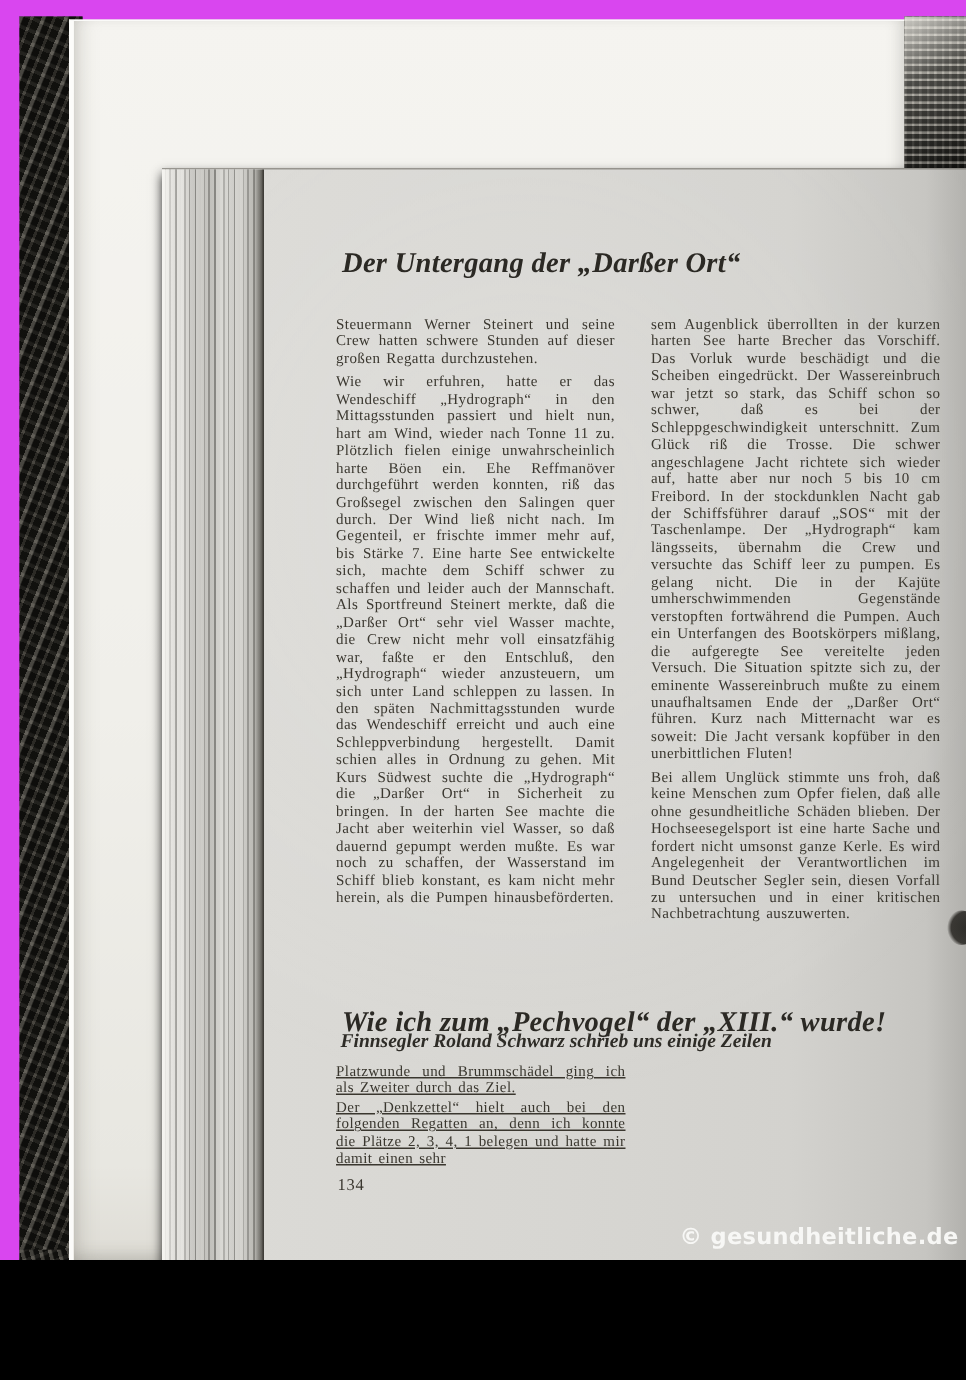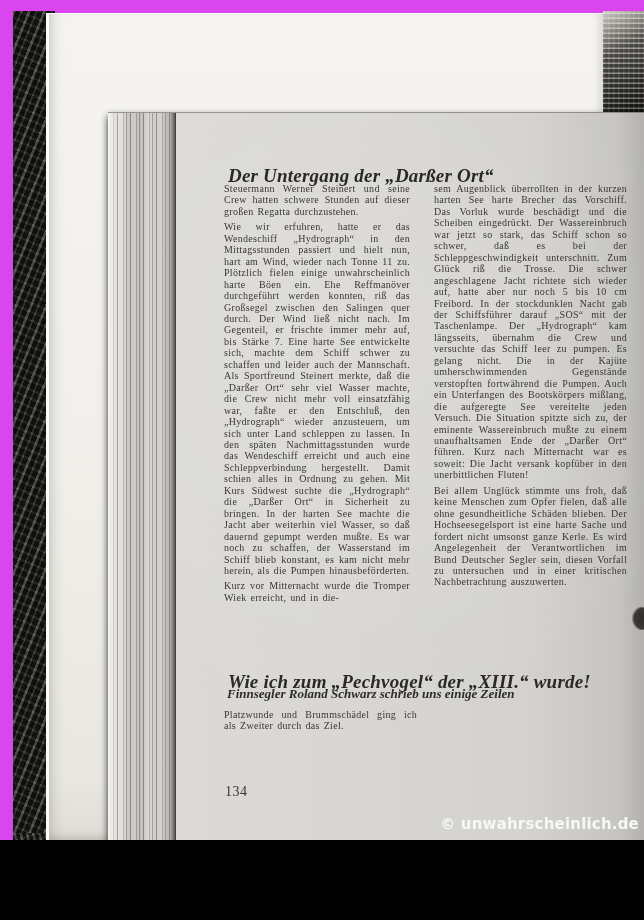--- a/index.html
+++ b/index.html
@@ -81,7 +81,7 @@
     color:#2e2c27; white-space:nowrap;text-align:center;
   }
   .body-cols { position:absolute; left:0; display:flex; gap:13px; }
-  .cols1 { top:70px;gap:24px; }
+  .cols1 { top:98px;gap:24px; }
   .cols2 { top:596px; }
   .col {
     width:186px; text-align:justify;

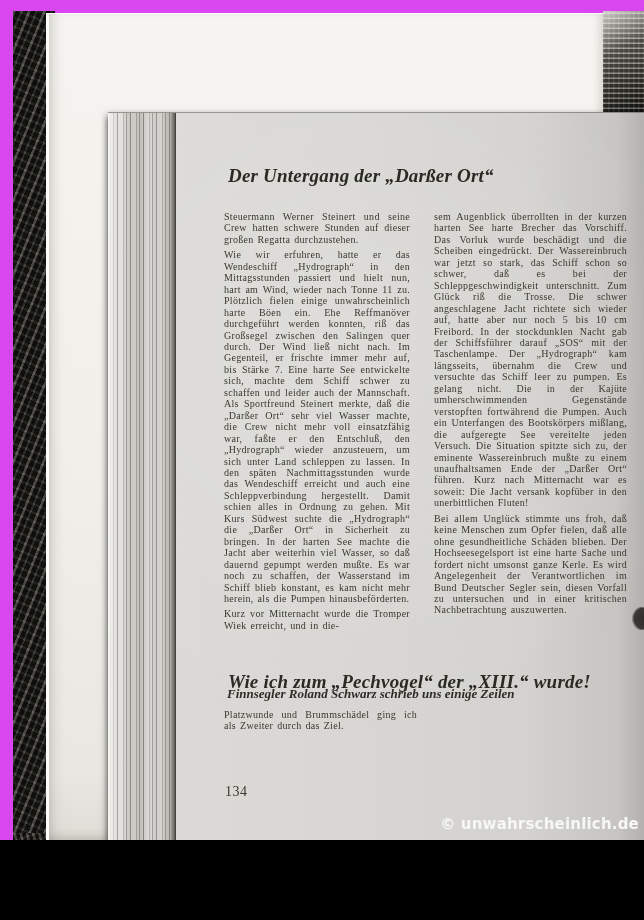--- a/index.html
+++ b/index.html
@@ -133,7 +133,6 @@
         <div class="col col-left">
           <p>Steuermann Werner Steinert und seine Crew hatten schwere Stunden auf dieser großen Regatta durchzustehen.</p>
           <p>Wie wir erfuhren, hatte er das Wendeschiff „Hydrograph“ in den Mittagsstunden passiert und hielt nun, hart am Wind, wieder nach Tonne 11 zu. Plötzlich fielen einige unwahrscheinlich harte Böen ein. Ehe Reffmanöver durchgeführt werden konnten, riß das Großsegel zwischen den Salingen quer durch. Der Wind ließ nicht nach. Im Gegenteil, er frischte immer mehr auf, bis Stärke 7. Eine harte See entwickelte sich, machte dem Schiff schwer zu schaffen und leider auch der Mannschaft. Als Sportfreund Steinert merkte, daß die „Darßer Ort“ sehr viel Wasser machte, die Crew nicht mehr voll einsatzfähig war, faßte er den Entschluß, den „Hydrograph“ wieder anzusteuern, um sich unter Land schleppen zu lassen. In den späten Nachmittagsstunden wurde das Wendeschiff erreicht und auch eine Schleppverbindung hergestellt. Damit schien alles in Ordnung zu gehen. Mit Kurs Südwest suchte die „Hydrograph“ die „Darßer Ort“ in Sicherheit zu bringen. In der harten See machte die Jacht aber weiterhin viel Wasser, so daß dauernd gepumpt werden mußte. Es war noch zu schaffen, der Wasserstand im Schiff blieb konstant, es kam nicht mehr herein, als die Pumpen hinausbeförderten.</p>
-          <p>Kurz vor Mitternacht wurde die Tromper Wiek erreicht, und in die-</p>
         </div>
         <div class="col col-right">
           <p>sem Augenblick überrollten in der kurzen harten See harte Brecher das Vorschiff. Das Vorluk wurde beschädigt und die Scheiben eingedrückt. Der Wassereinbruch war jetzt so stark, das Schiff schon so schwer, daß es bei der Schleppgeschwindigkeit unterschnitt. Zum Glück riß die Trosse. Die schwer angeschlagene Jacht richtete sich wieder auf, hatte aber nur noch 5 bis 10 cm Freibord. In der stockdunklen Nacht gab der Schiffsführer darauf „SOS“ mit der Taschenlampe. Der „Hydrograph“ kam längsseits, übernahm die Crew und versuchte das Schiff leer zu pumpen. Es gelang nicht. Die in der Kajüte umherschwimmenden Gegenstände verstopften fortwährend die Pumpen. Auch ein Unterfangen des Bootskörpers mißlang, die aufgeregte See vereitelte jeden Versuch. Die Situation spitzte sich zu, der eminente Wassereinbruch mußte zu einem unaufhaltsamen Ende der „Darßer Ort“ führen. Kurz nach Mitternacht war es soweit: Die Jacht versank kopfüber in den unerbittlichen Fluten!</p>

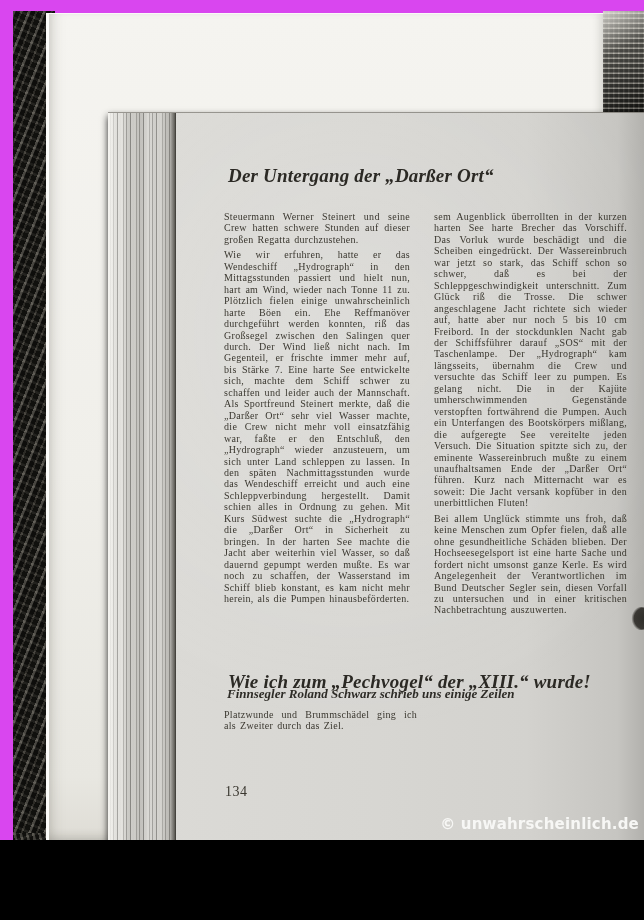--- a/index.html
+++ b/index.html
@@ -91,7 +91,7 @@
   }
   .col-right { width:193px; }
   .col p { margin:0 0 4px 0; }
-  .col.tight p { margin:0 0 1px 0; }
+  .col.tight p { margin:0 0 1px 0;text-decoration:underline; }
   .page-number {
     position:absolute; left:1px; top:671px;
     font-size:14px; letter-spacing:.5px; color:#3a372f;

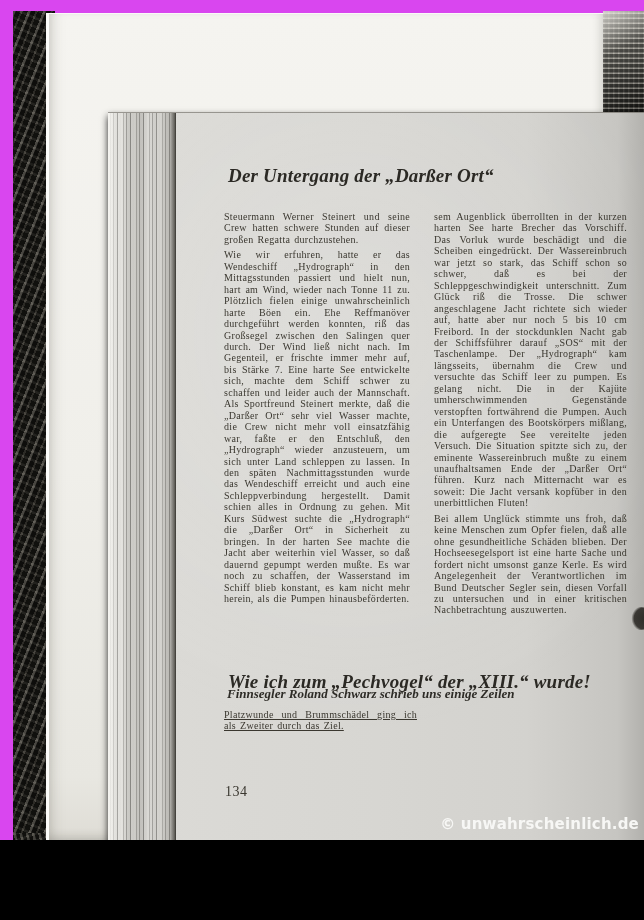--- a/index.html
+++ b/index.html
@@ -146,6 +146,7 @@
       <div class="body-cols cols2">
         <div class="col col-right tight">
           <p>Platzwunde und Brummschädel ging ich als Zweiter durch das Ziel.</p>
+          <p>Der „Denkzettel“ hielt auch bei den folgenden Regatten an, denn ich konnte die Plätze 2, 3, 4, 1 belegen und hatte mir damit einen sehr</p>
         </div>
       </div>
 

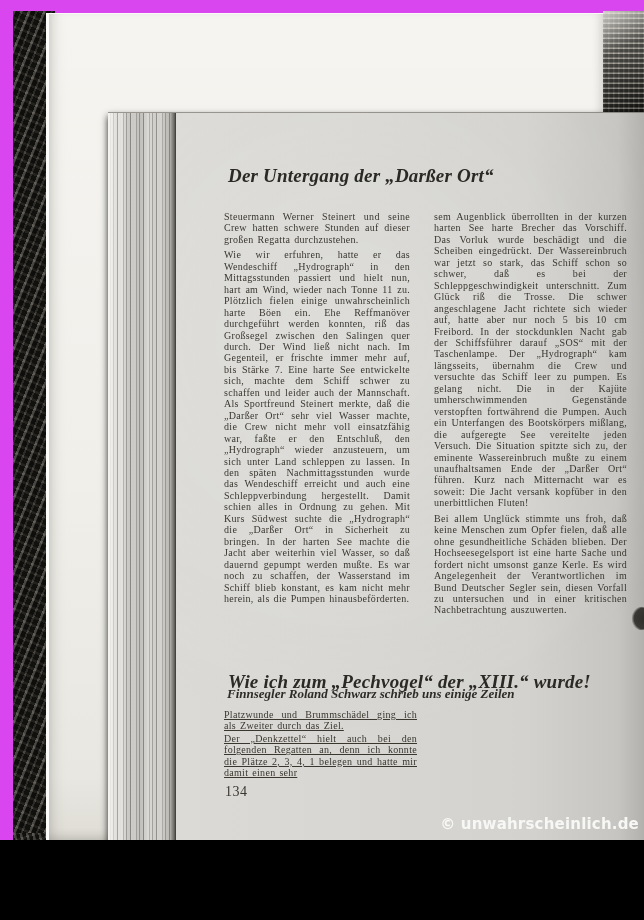--- a/index.html
+++ b/index.html
@@ -94,7 +94,7 @@
   .col.tight p { margin:0 0 1px 0;text-decoration:underline; }
   .page-number {
     position:absolute; left:1px; top:671px;
-    font-size:14px; letter-spacing:.5px; color:#3a372f;
+    font-size:11px; letter-spacing:.5px; color:#3a372f;
   }
 
   

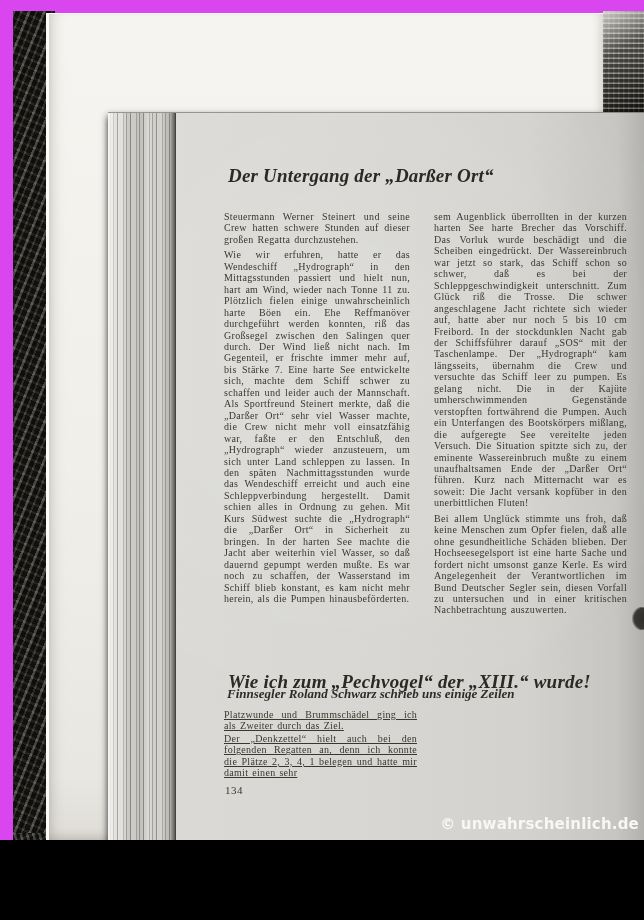--- a/index.html
+++ b/index.html
@@ -156,7 +156,7 @@
 
   <div class="edge-mark"></div>
 
-  <div class="watermark">© unwahrscheinlich.de</div>
+  <div class="watermark">© gesundheitliche.de</div>
 </div>
 
 </body></html>

